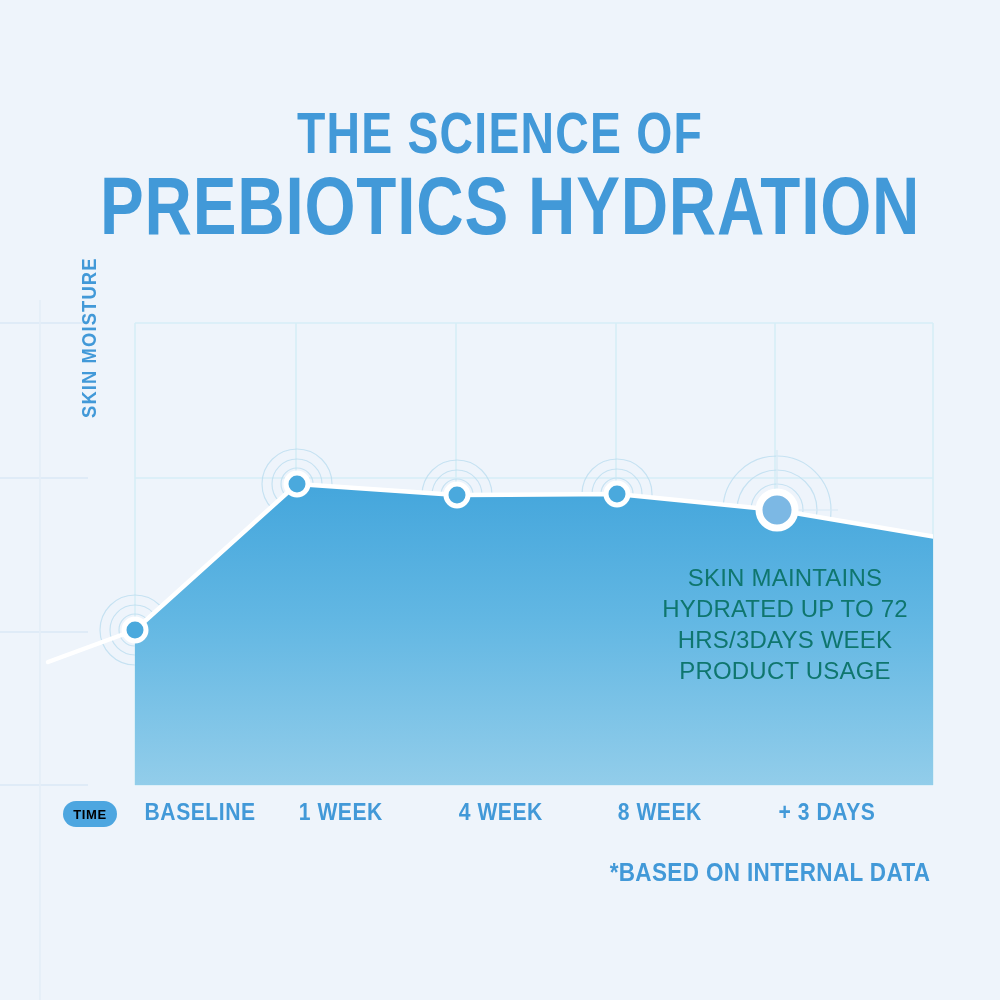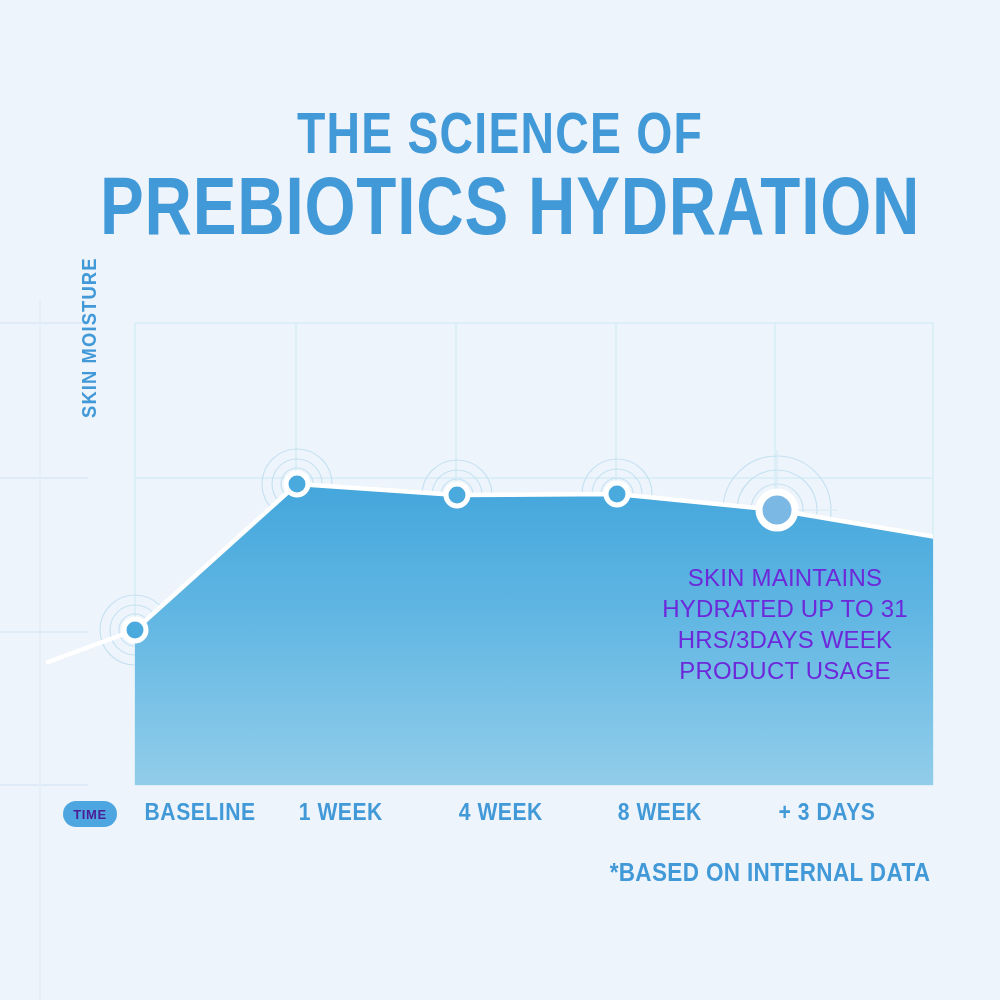--- a/index.html
+++ b/index.html
@@ -63,7 +63,7 @@
     position:absolute;
     left:640px;top:562px;width:290px;
     text-align:center;
-    color:#6d28d9;
+    color:#0f766e;
     font-family:"Liberation Sans",sans-serif;
     font-size:24px;
     line-height:31px;

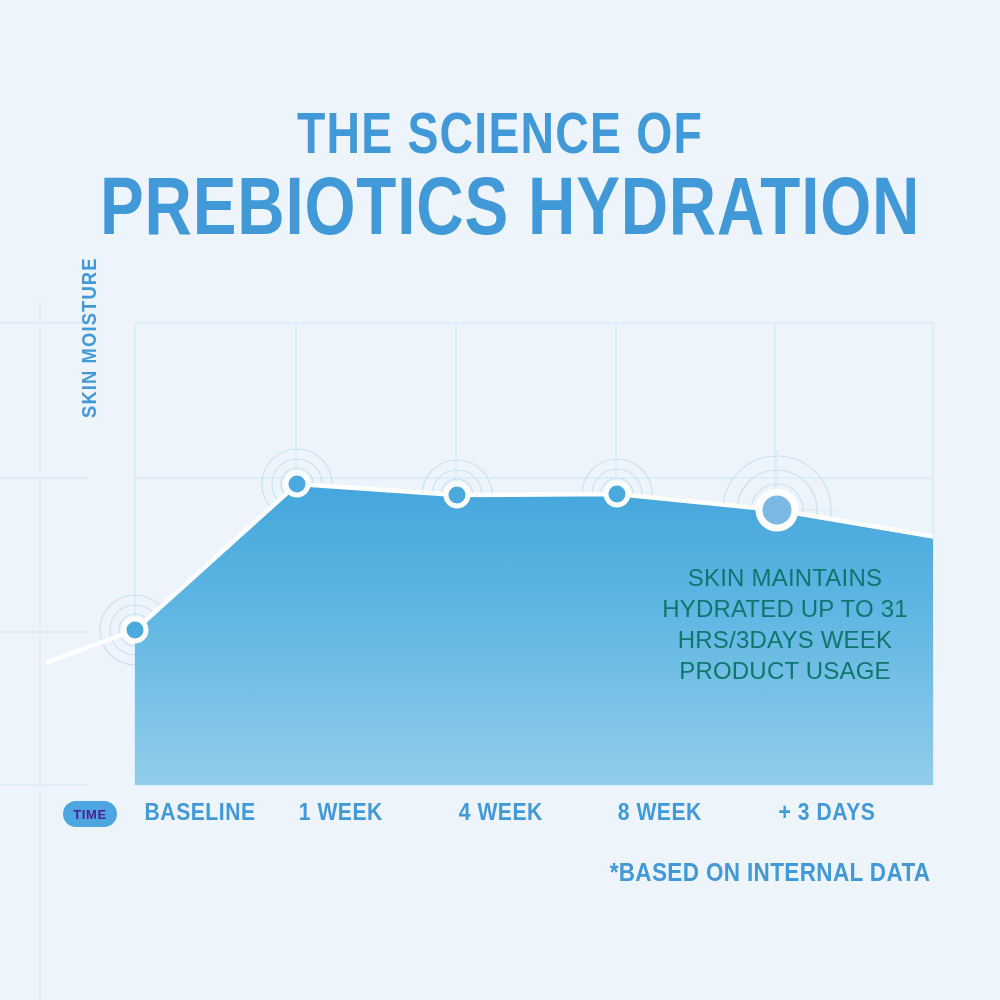--- a/index.html
+++ b/index.html
@@ -201,7 +201,7 @@
 
   <div class="annotation">
     <div>SKIN MAINTAINS</div>
-    <div>HYDRATED UP TO 31</div>
+    <div>HYDRATED UP TO 72</div>
     <div>HRS/3DAYS WEEK</div>
     <div>PRODUCT USAGE</div>
   </div>

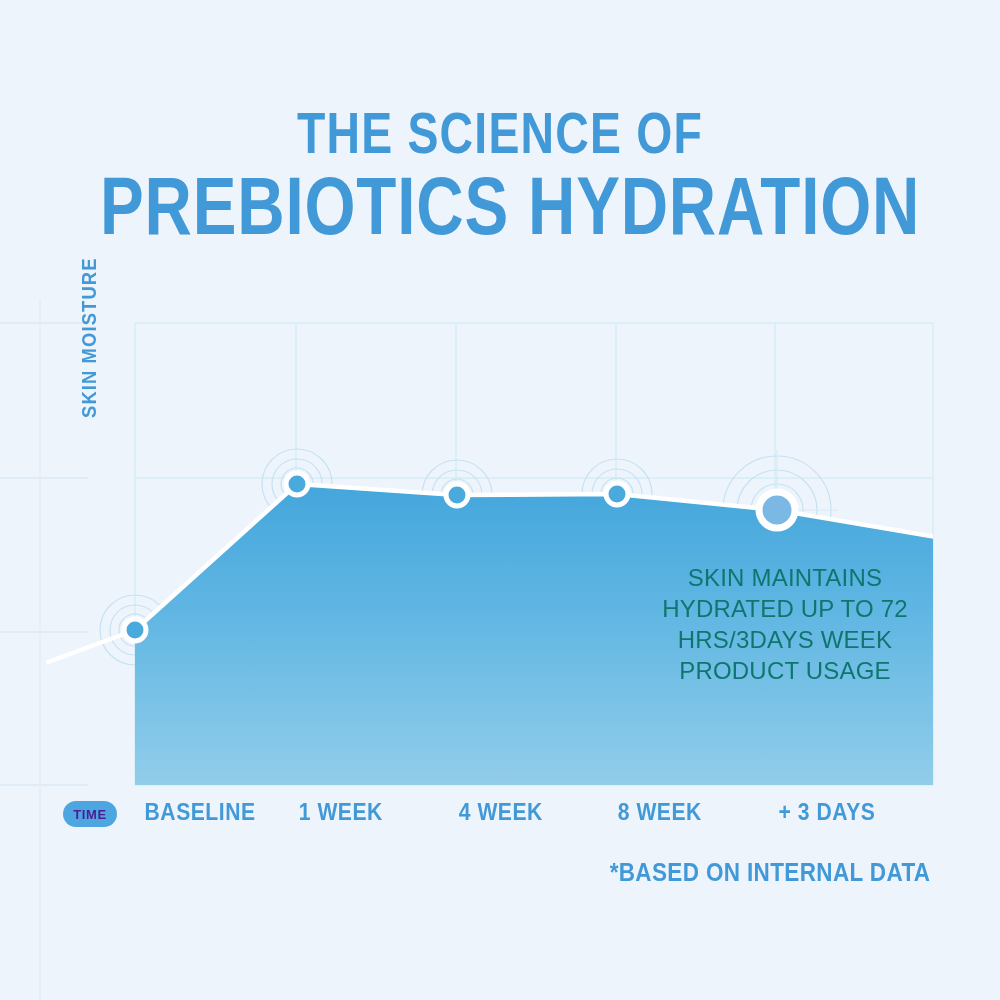--- a/index.html
+++ b/index.html
@@ -80,7 +80,7 @@
     width:54px;height:26px;
     background:#4da6e0;
     border-radius:13px;
-    color:#4c1d95;
+    color:#000000;
     font-family:"Liberation Sans Narrow","Liberation Sans",sans-serif;
     font-weight:bold;
     font-size:13px;

